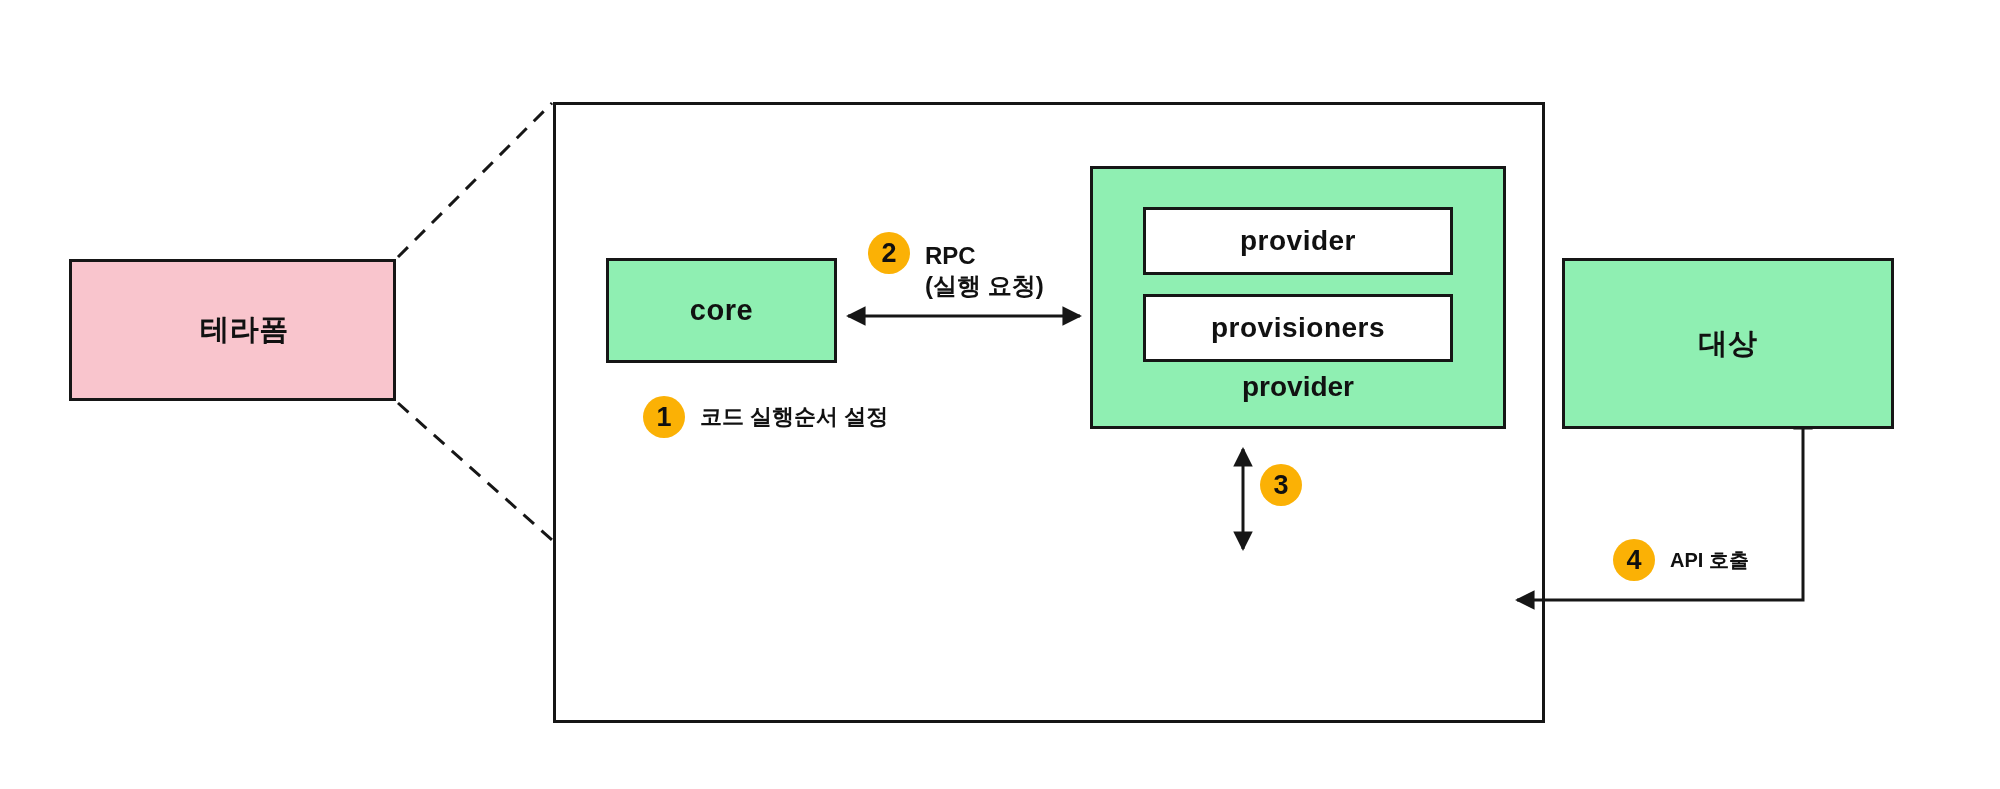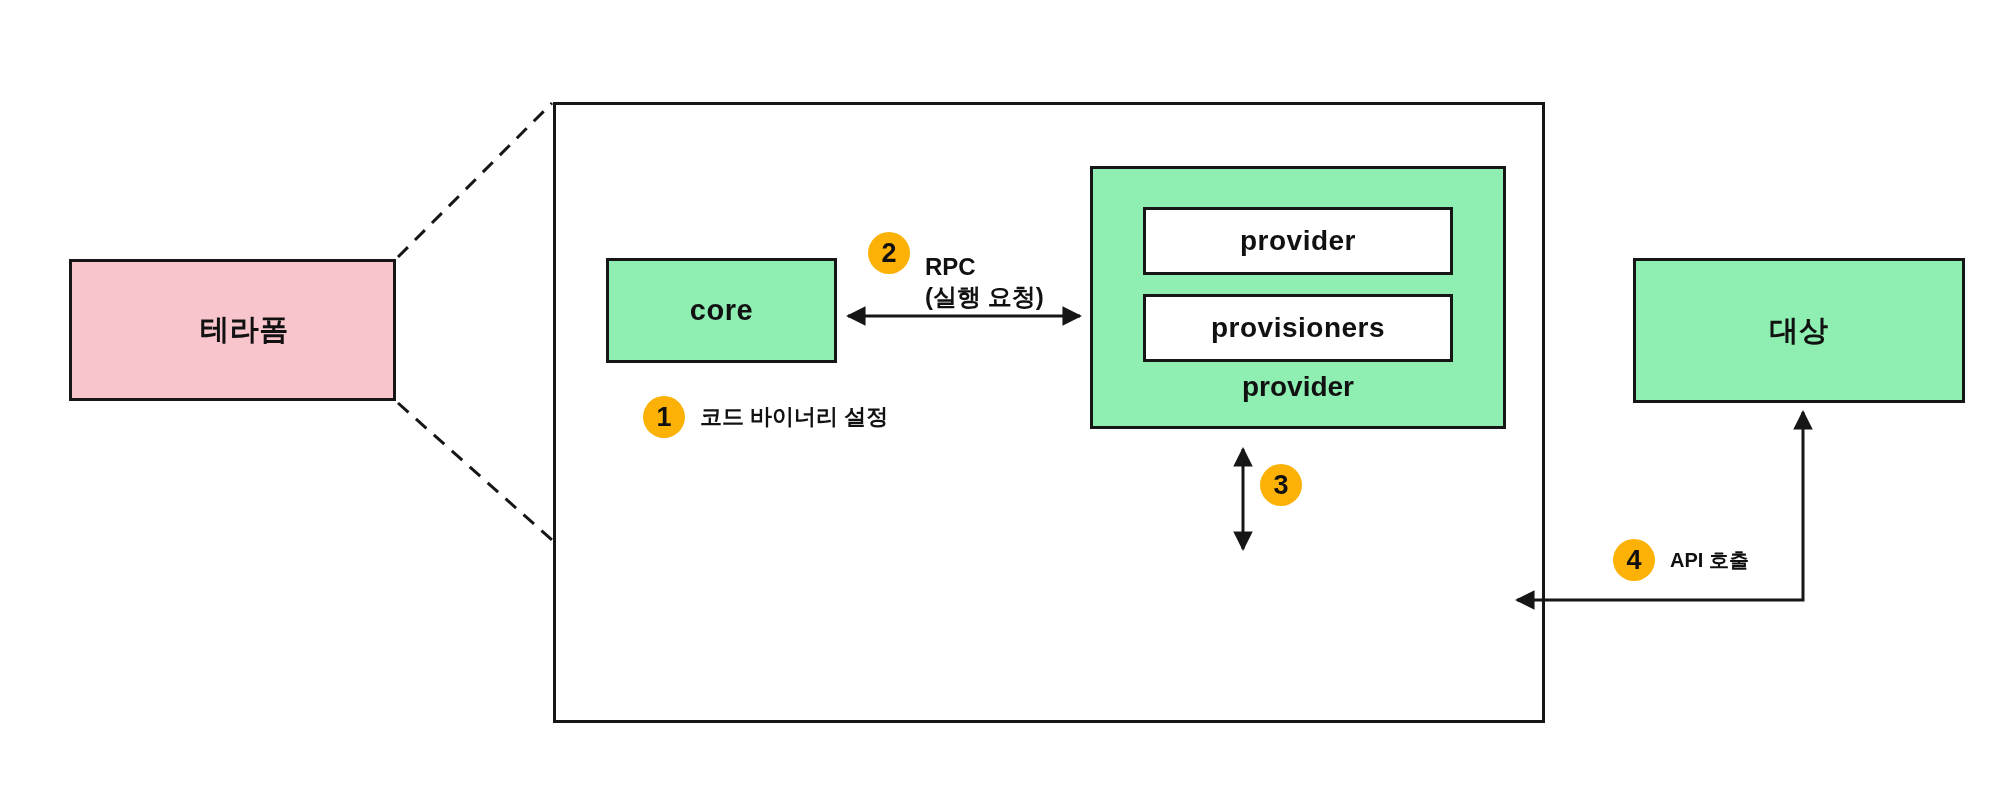--- a/index.html
+++ b/index.html
@@ -68,7 +68,7 @@
   .annotation-1{left:643px;top:396px;align-items:center;height:42px;}
   .annotation-1 .ann-label{font-size:22px;}
   .annotation-2{left:868px;top:232px;}
-  .annotation-2 .ann-label{font-size:24px;line-height:30px;margin-top:20px;}
+  .annotation-2 .ann-label{font-size:24px;line-height:30px;margin-top:9px;}
   .annotation-3{left:1260px;top:464px;}
   .annotation-3 .ann-label{font-size:22px;line-height:27px;margin-top:5px;}
   .annotation-4{left:1613px;top:539px;align-items:center;height:42px;}

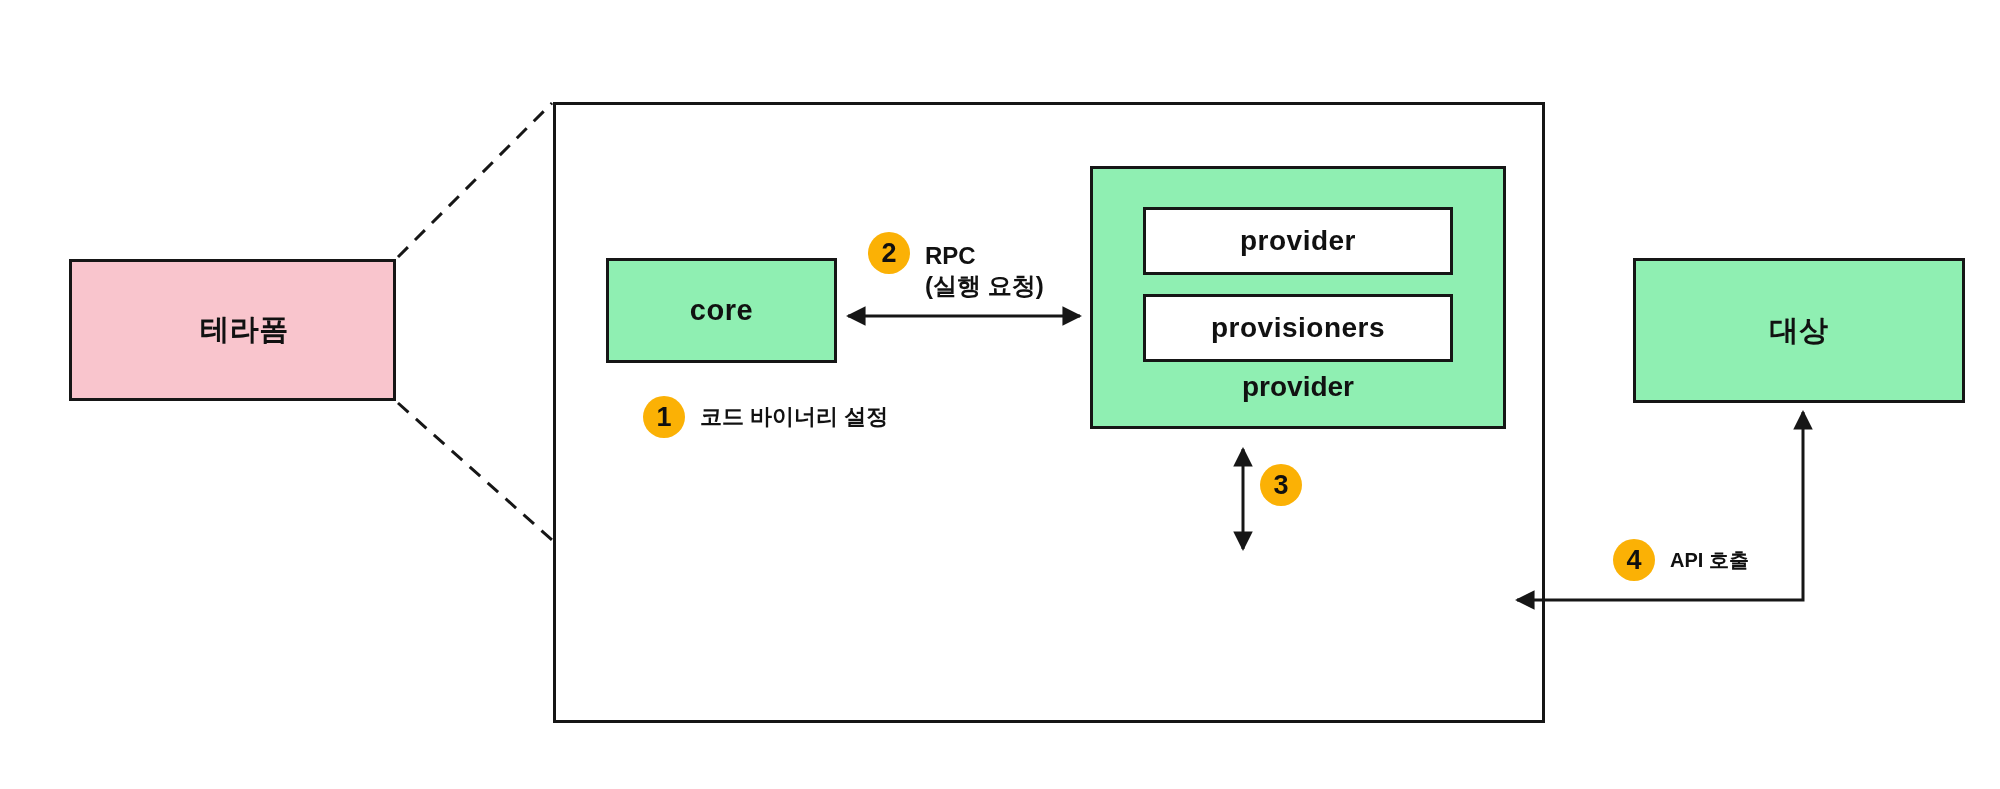--- a/index.html
+++ b/index.html
@@ -50,7 +50,7 @@
     text-align:center;font-size:28px;font-weight:600;
   }
   .client-library-box{left:1090px;top:563px;width:418px;height:75px;font-size:30px;letter-spacing:1px;}
-  .target-box{left:1633px;top:258px;width:332px;height:145px;font-size:29px;}
+  .target-box{left:1562px;top:258px;width:332px;height:171px;font-size:29px;}
   
   .annotation{
     position:absolute;

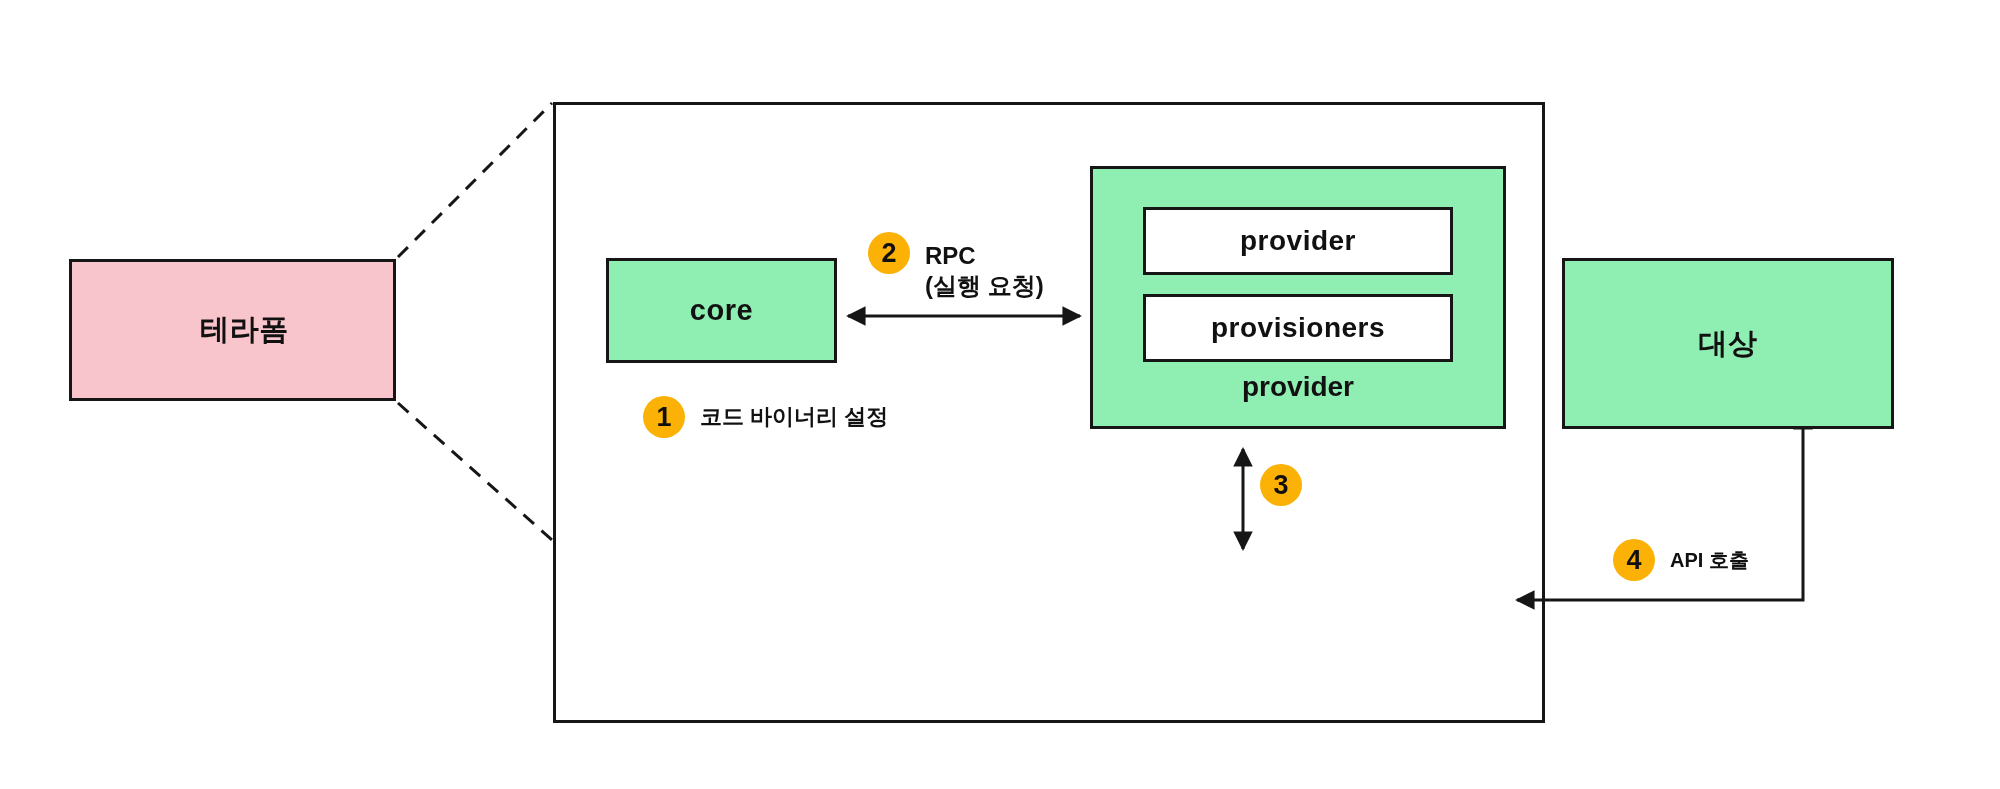--- a/index.html
+++ b/index.html
@@ -126,7 +126,7 @@
       <span>1</span>
     </div>
     <div class="ann-label">
-      <div>코드 바이너리 설정</div>
+      <div>코드 실행순서 설정</div>
     </div>
   </div>
 

